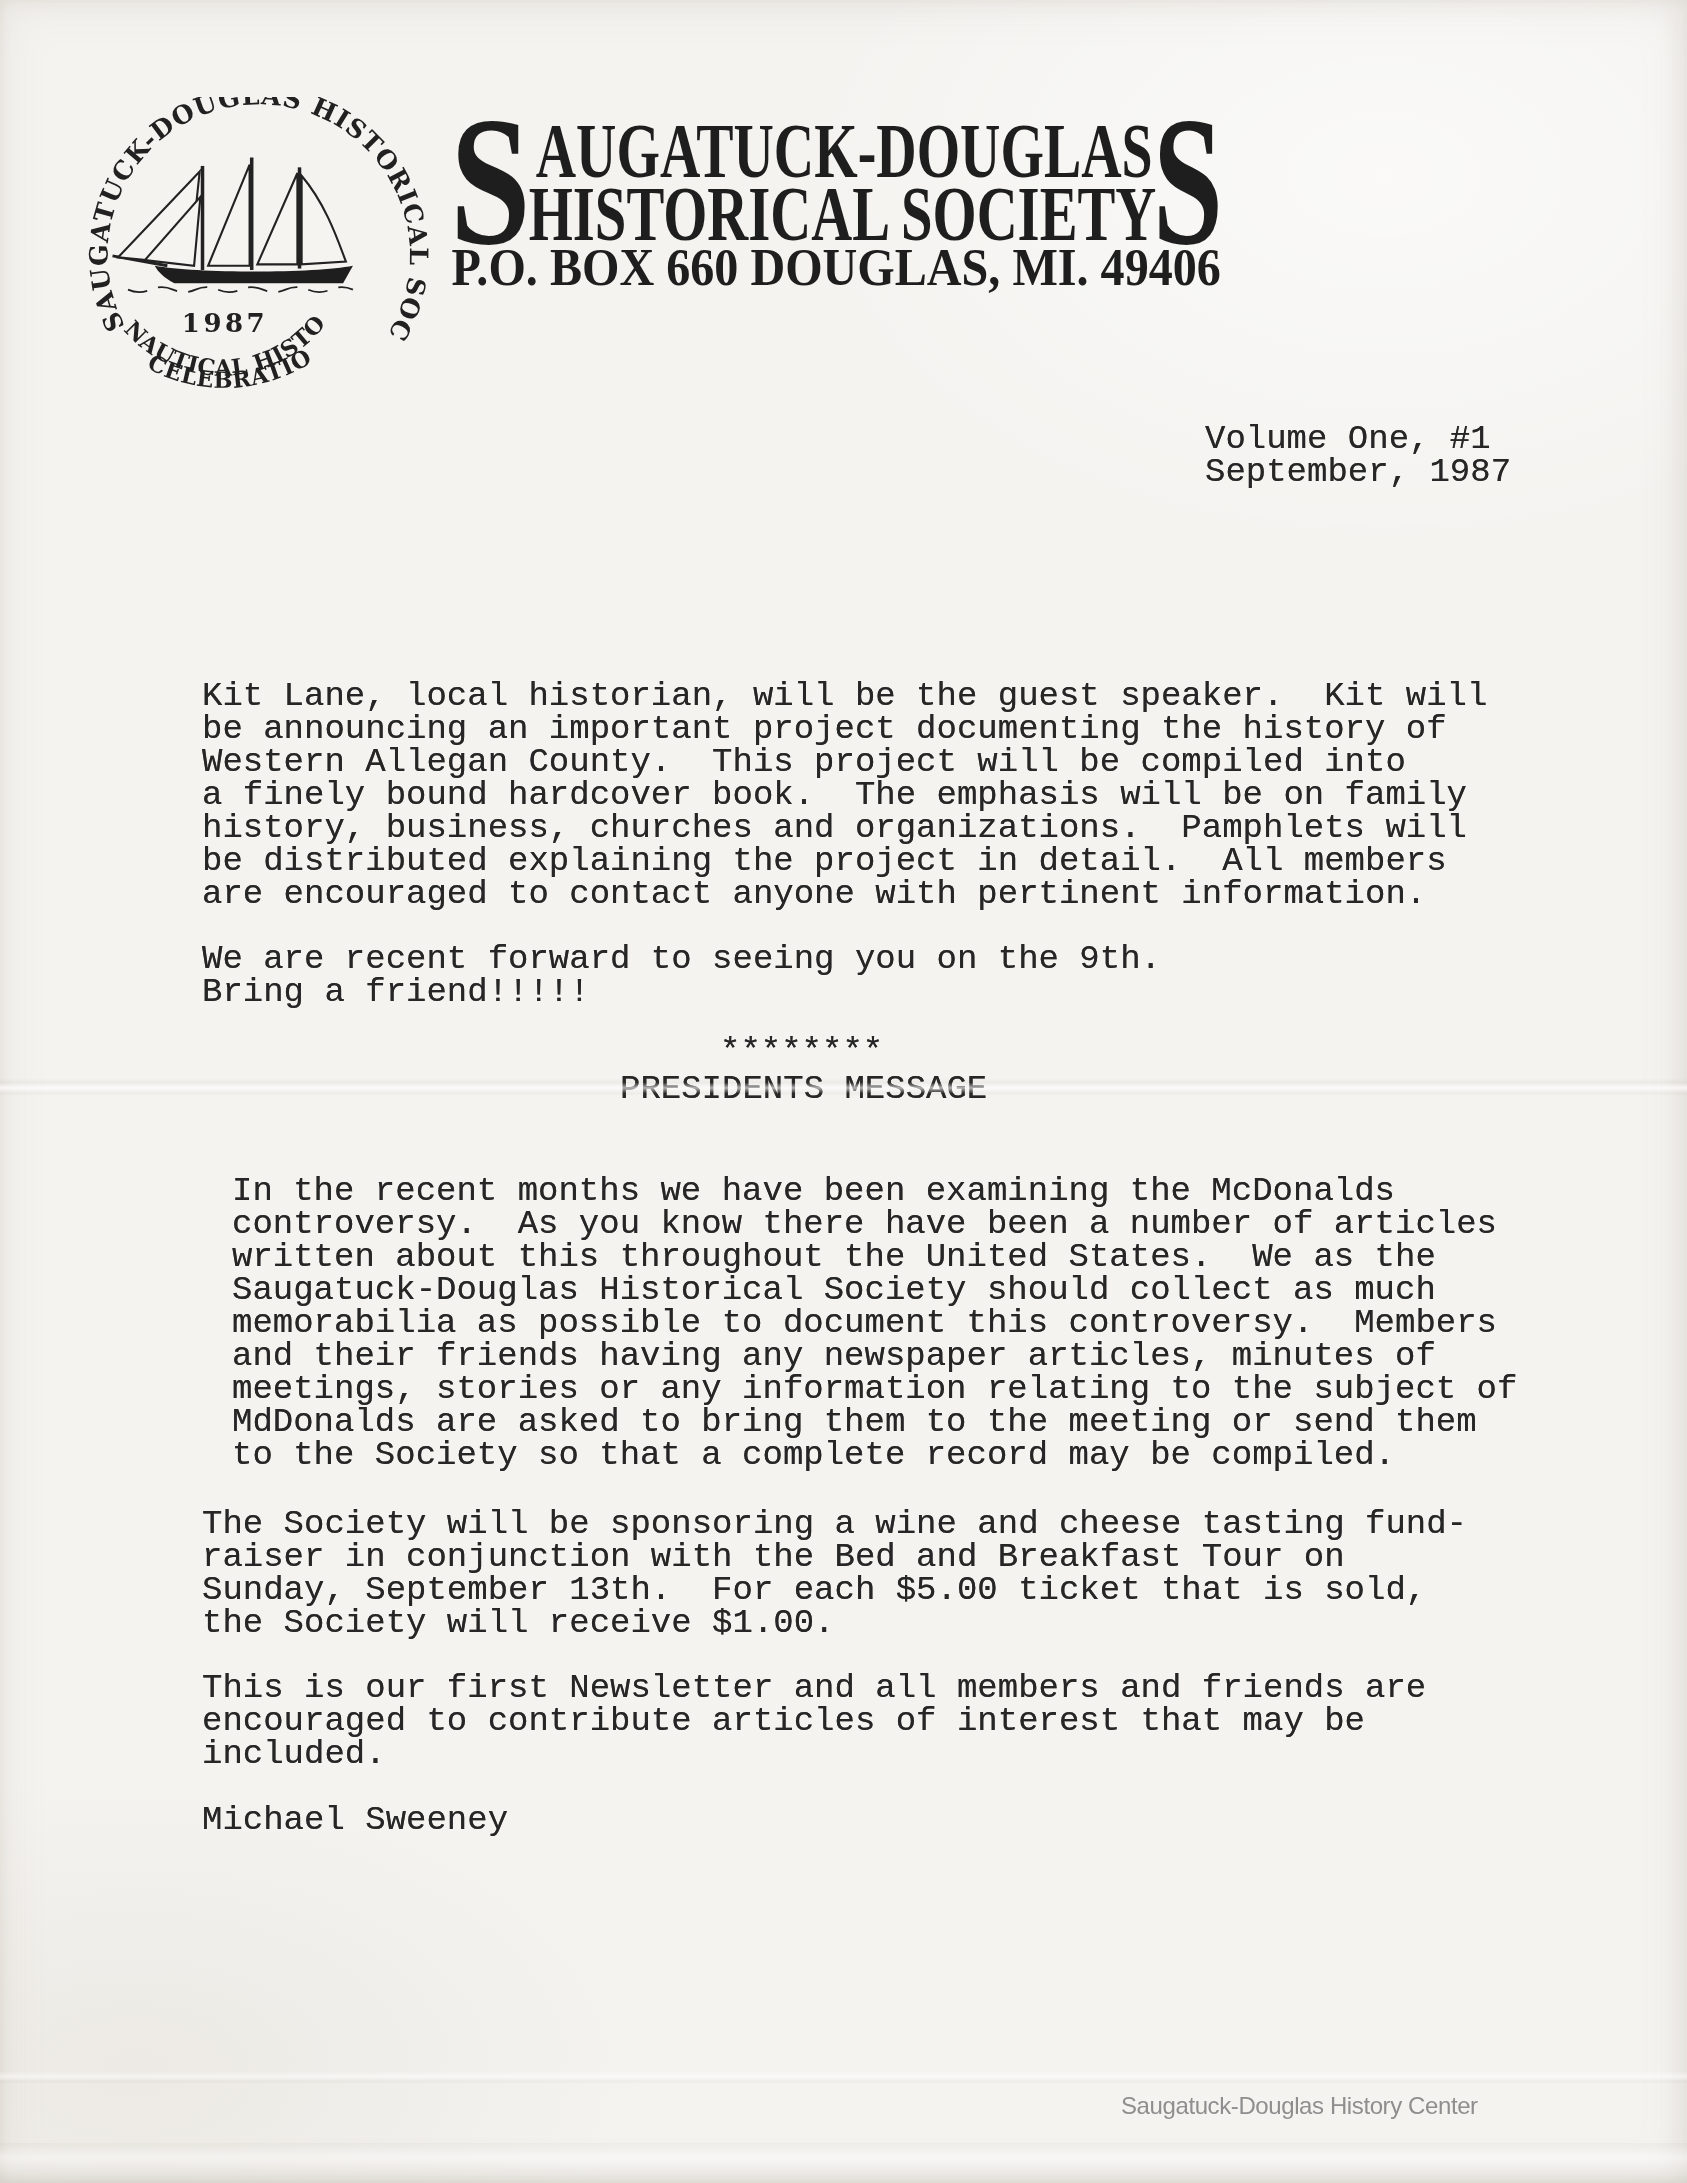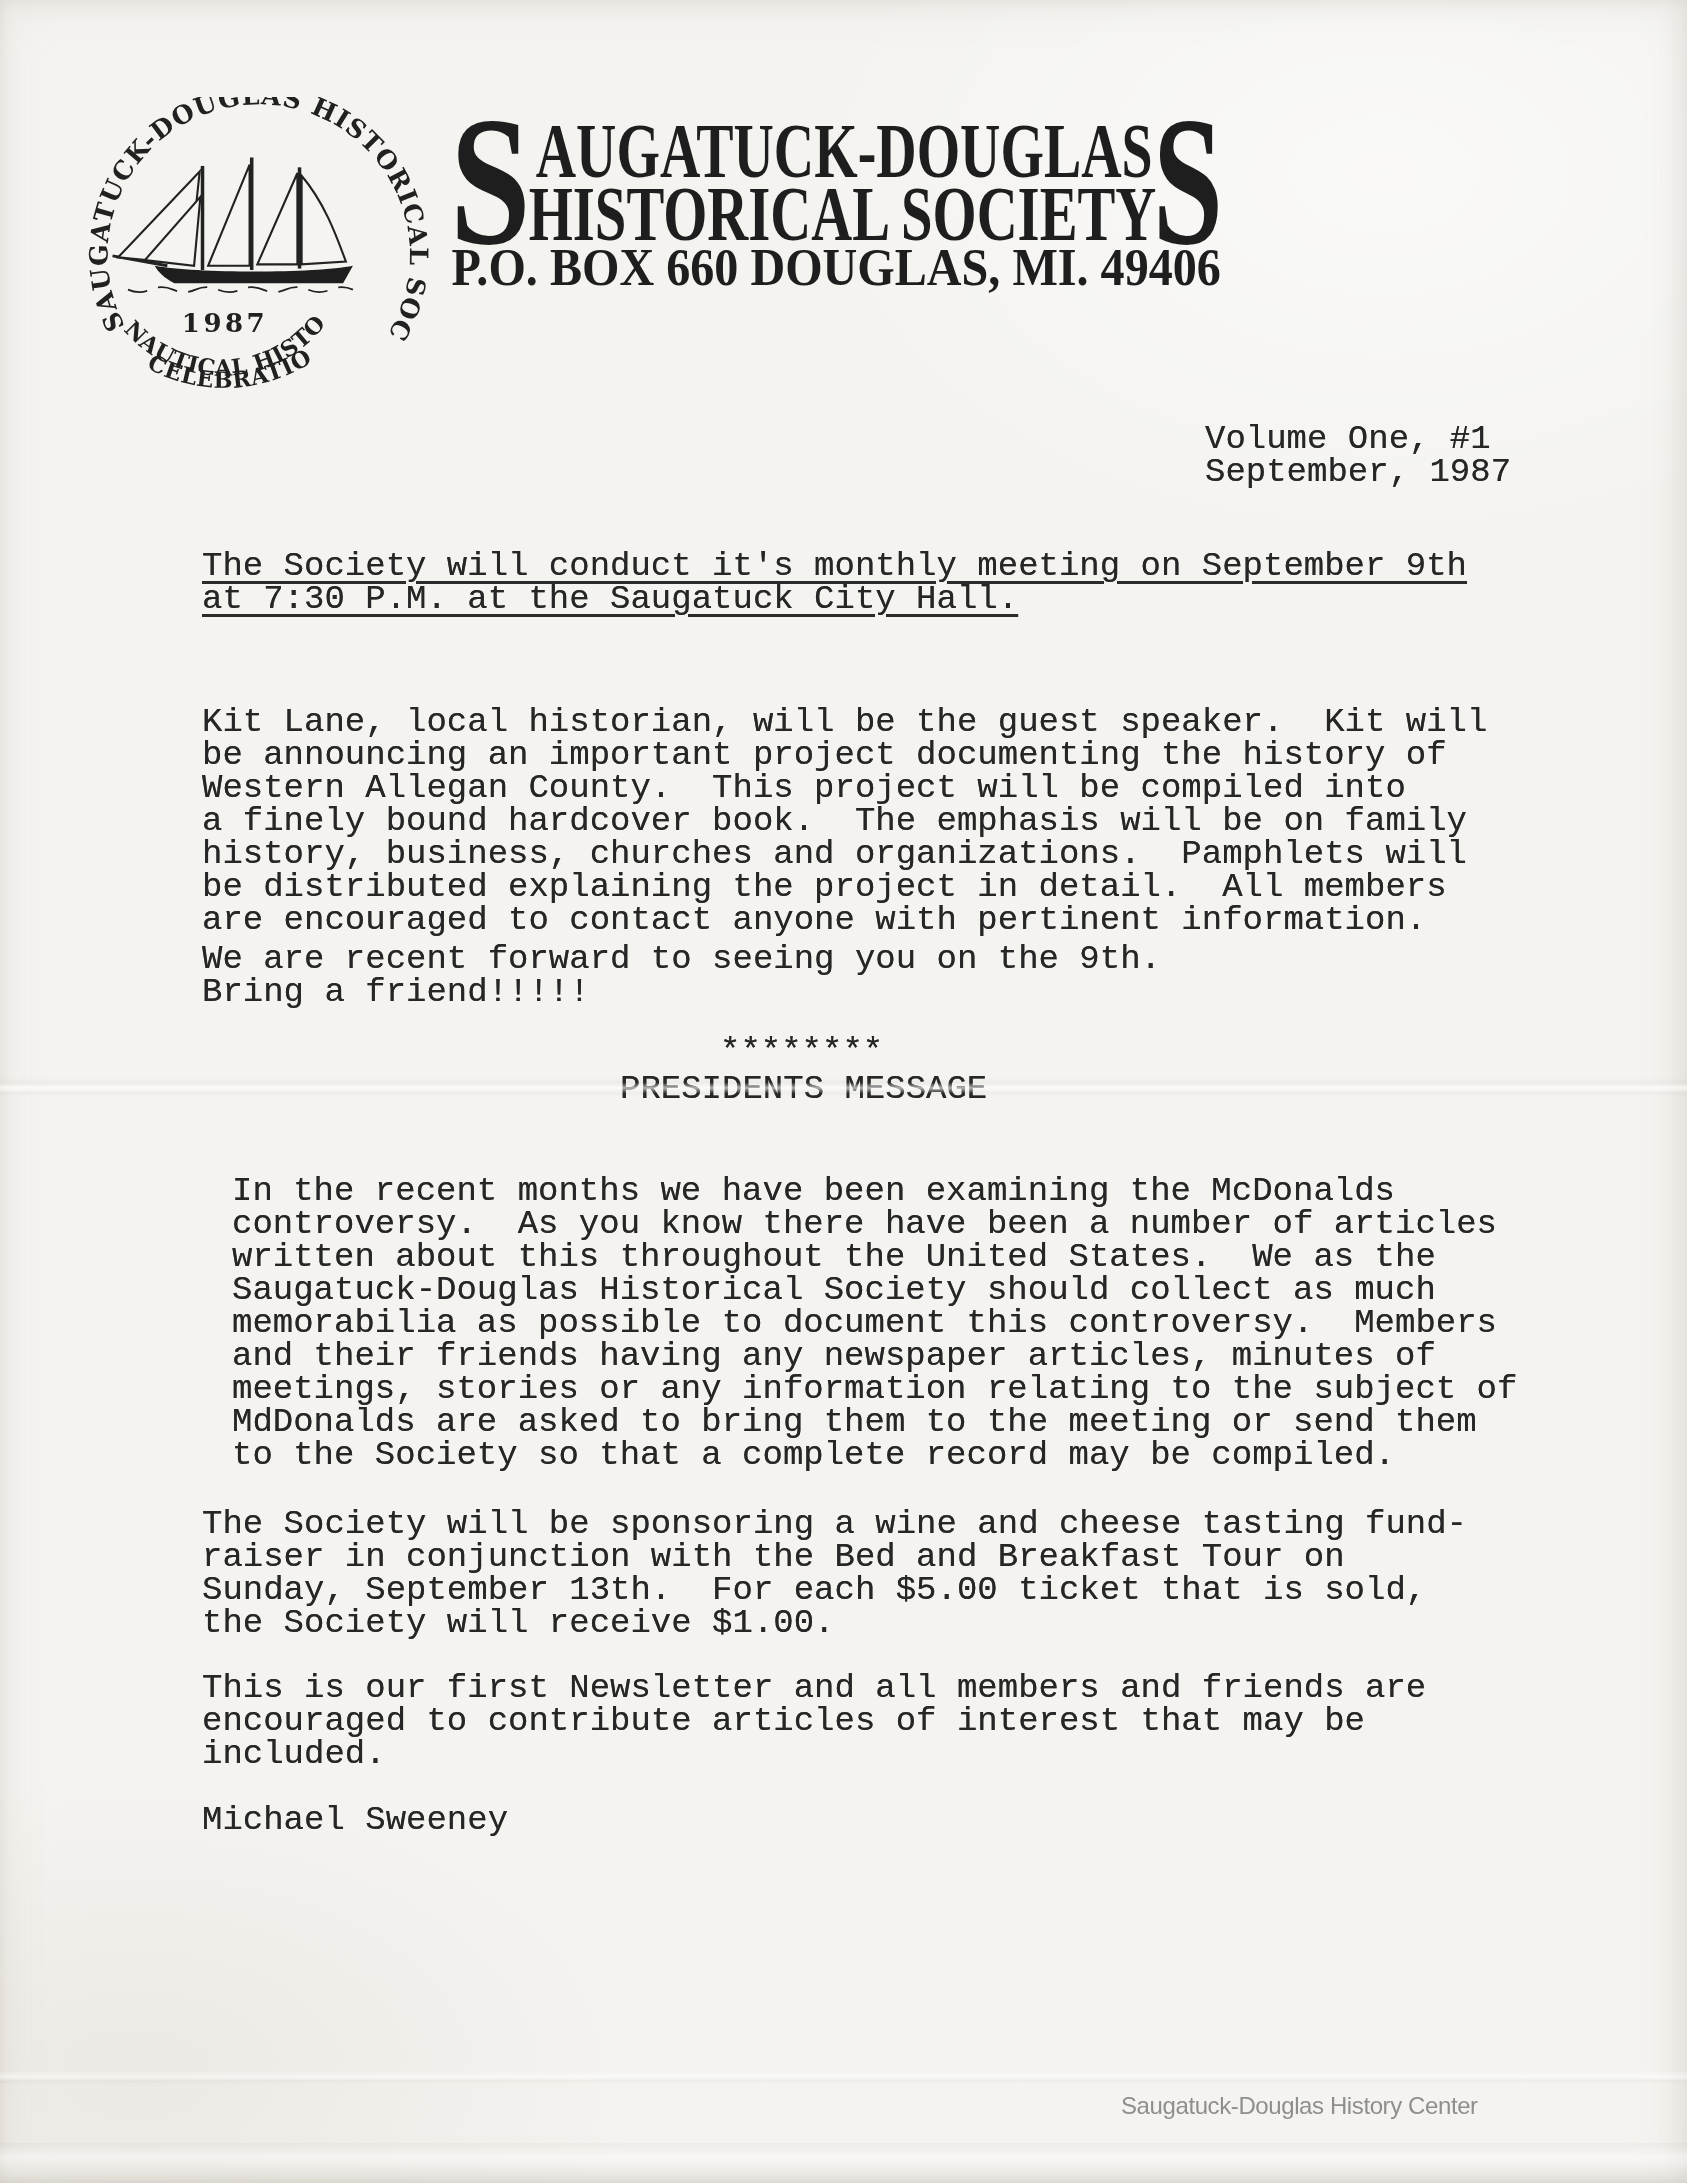--- a/index.html
+++ b/index.html
@@ -115,8 +115,6 @@
   <div class="type issue"><span>Volume One, #1</span>
 <span>September, 1987</span></div>
 
-  <div class="type notice u">The Society will conduct it's monthly meeting on September 9th
-at 7:30 P.M. at the Saugatuck City Hall.</div>
 
   <div class="type para1">Kit Lane, local historian, will be the guest speaker.  Kit will
 be announcing an important project documenting the history of

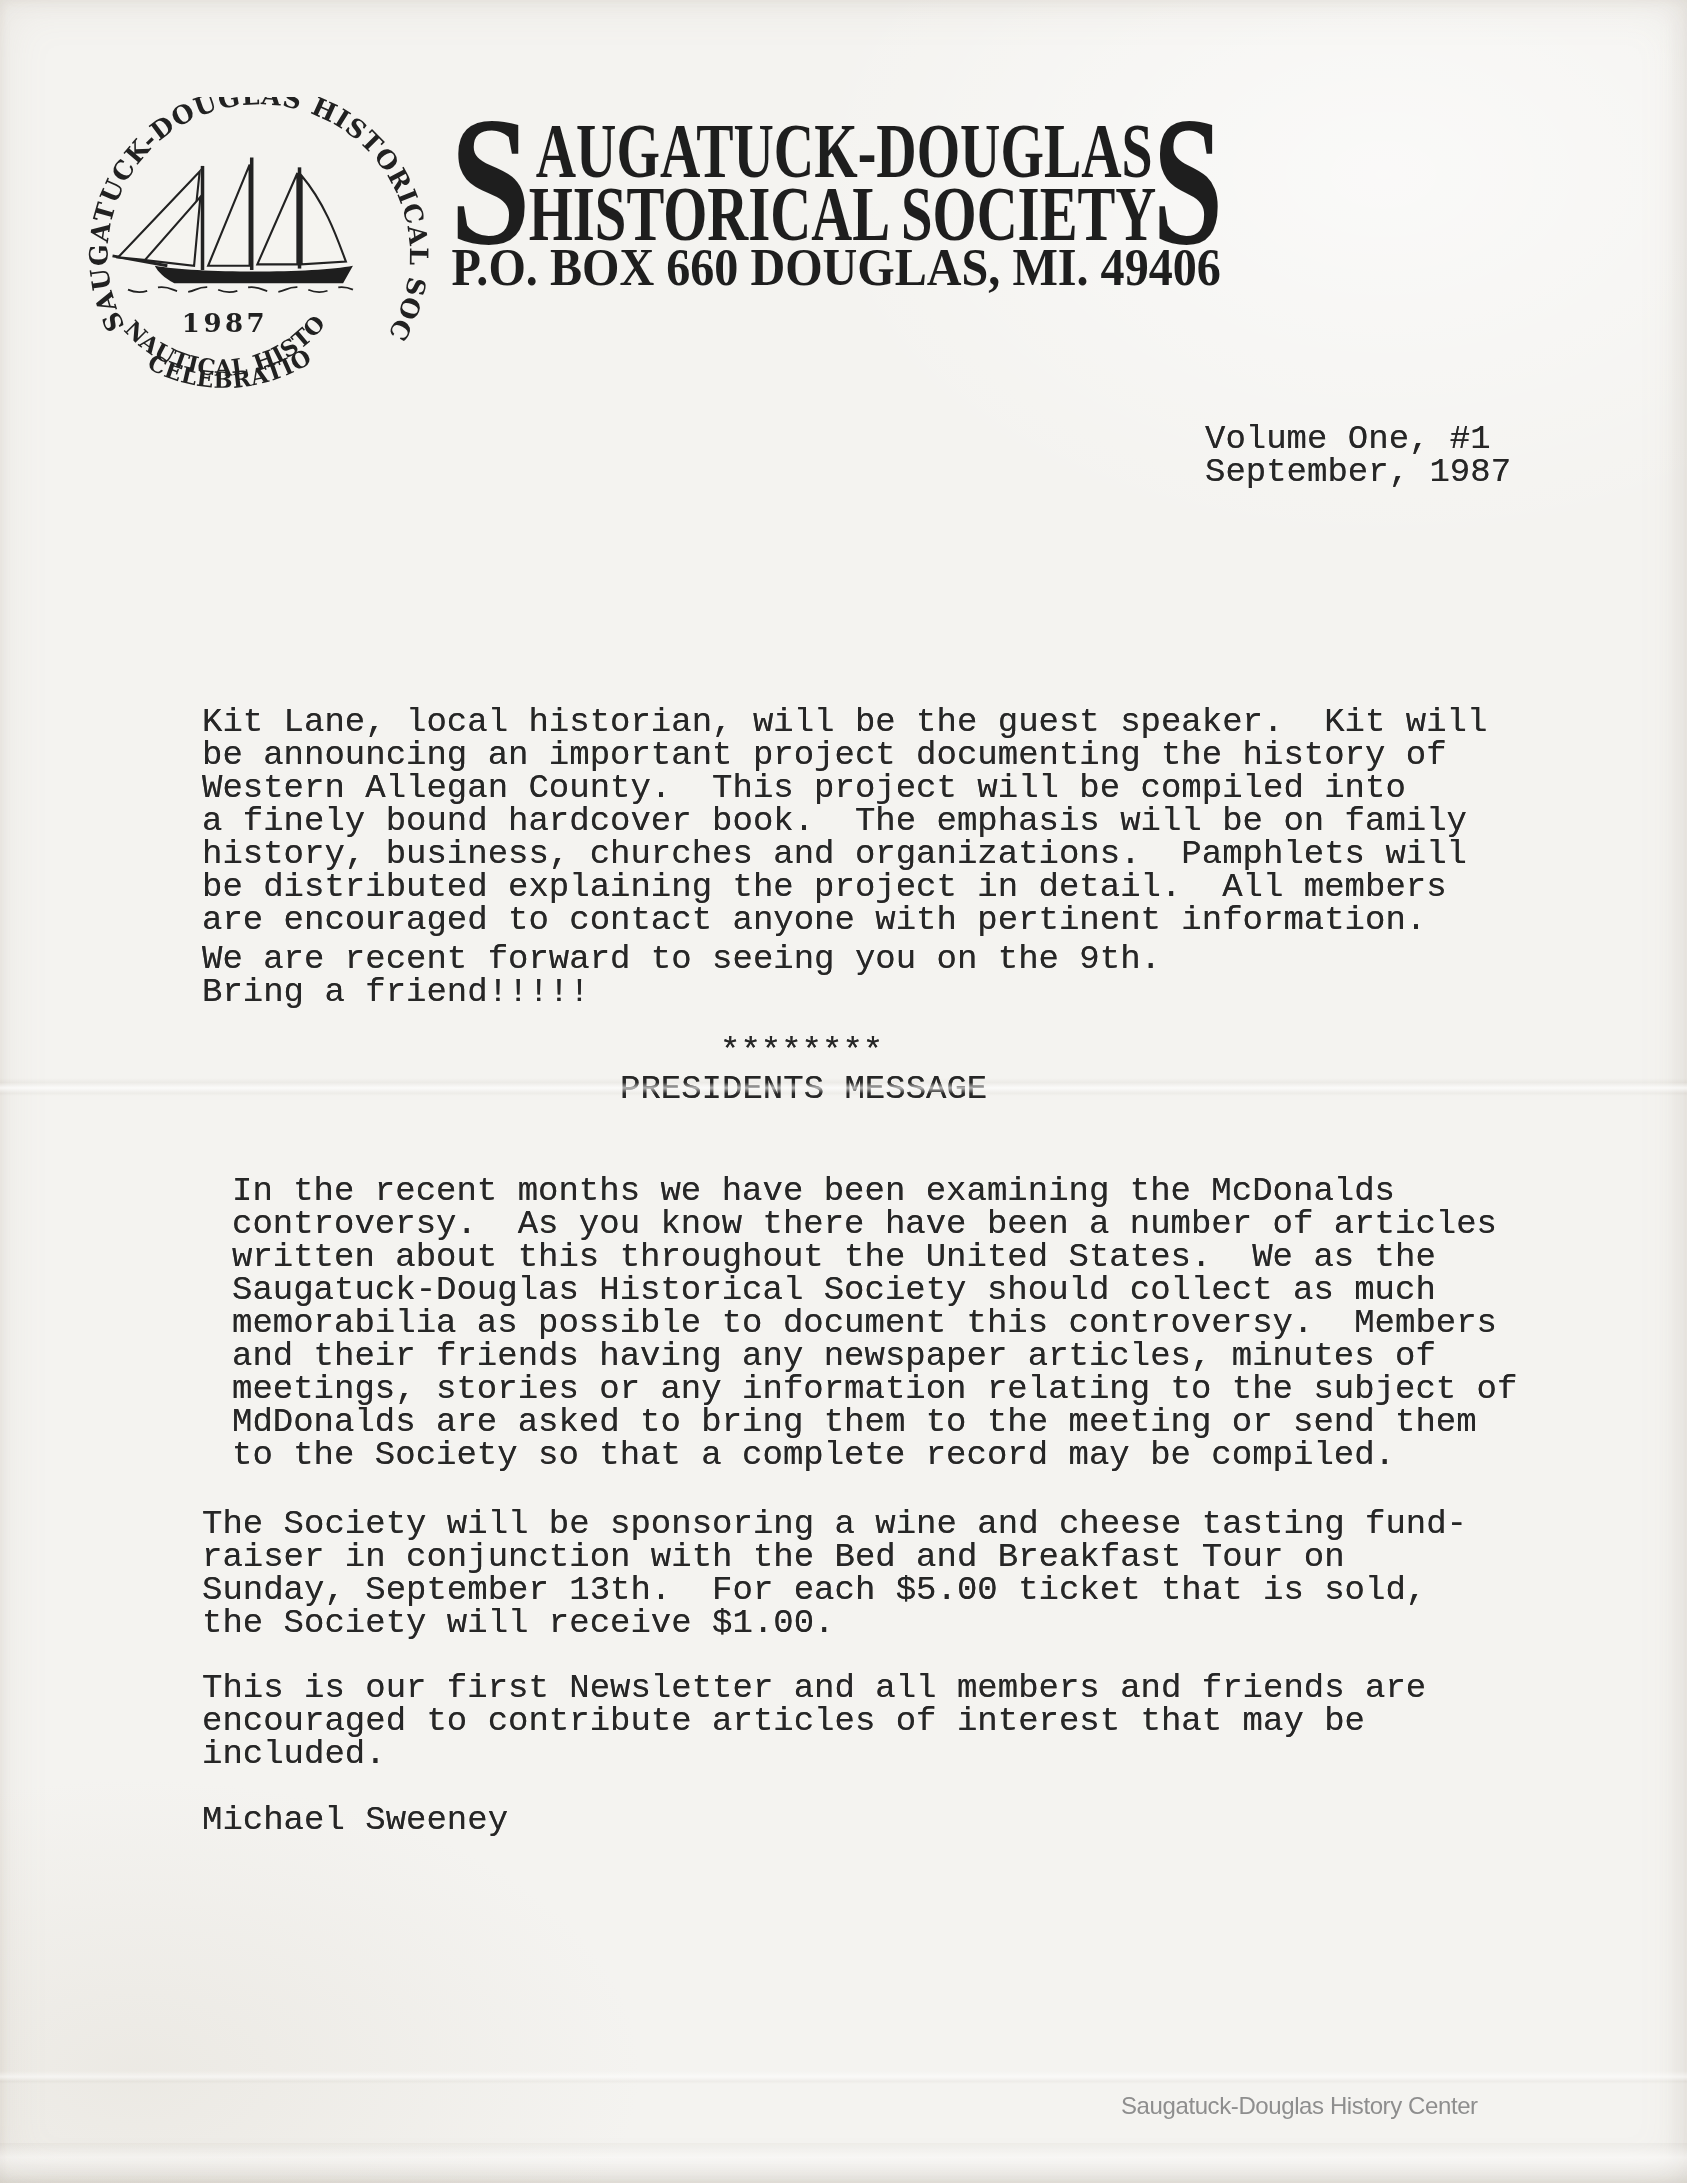--- a/index.html
+++ b/index.html
@@ -32,7 +32,7 @@
   }
   .issue{top:423px;left:1167px;margin-left:38px;}
   .notice{top:550px;left:202px;}
-  .para1{top:680px;left:202px;margin-top:26px;}
+  .para1{top:680px;left:202px;}
   .para2{top:943px;left:202px;}
   .separator{top:1035px;left:720px;}
   .section-title{top:1073px;left:620px;}

